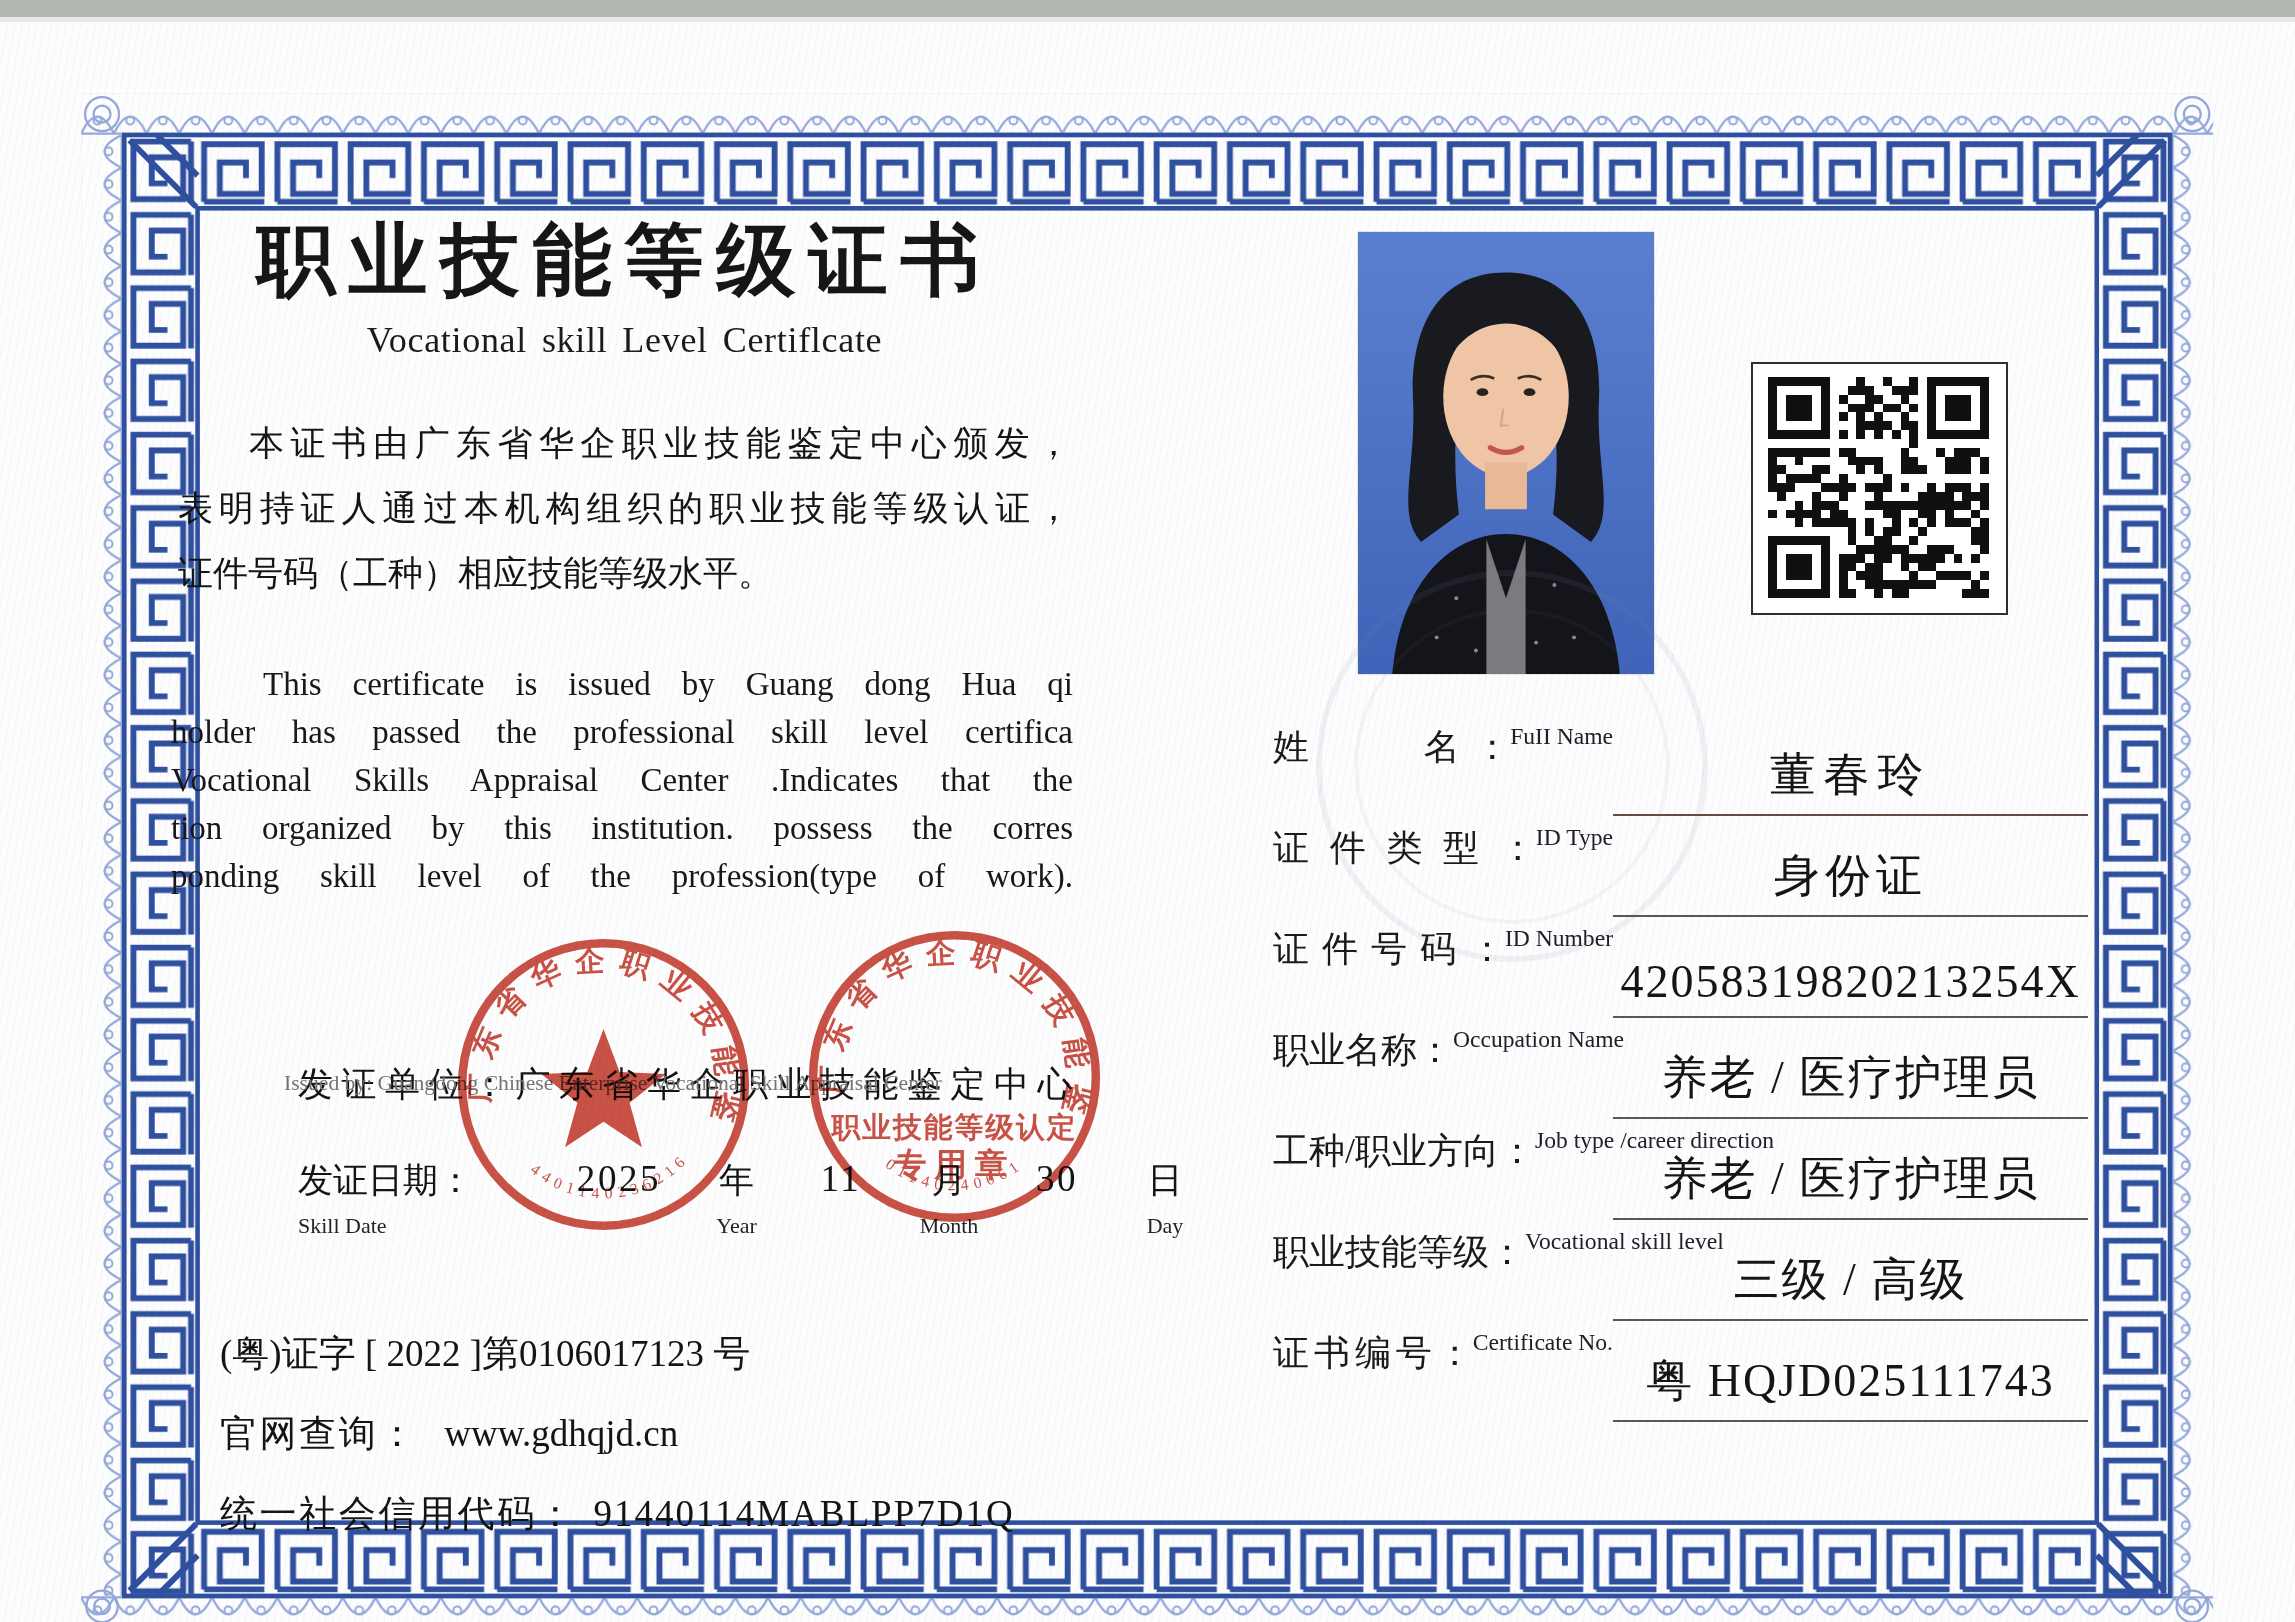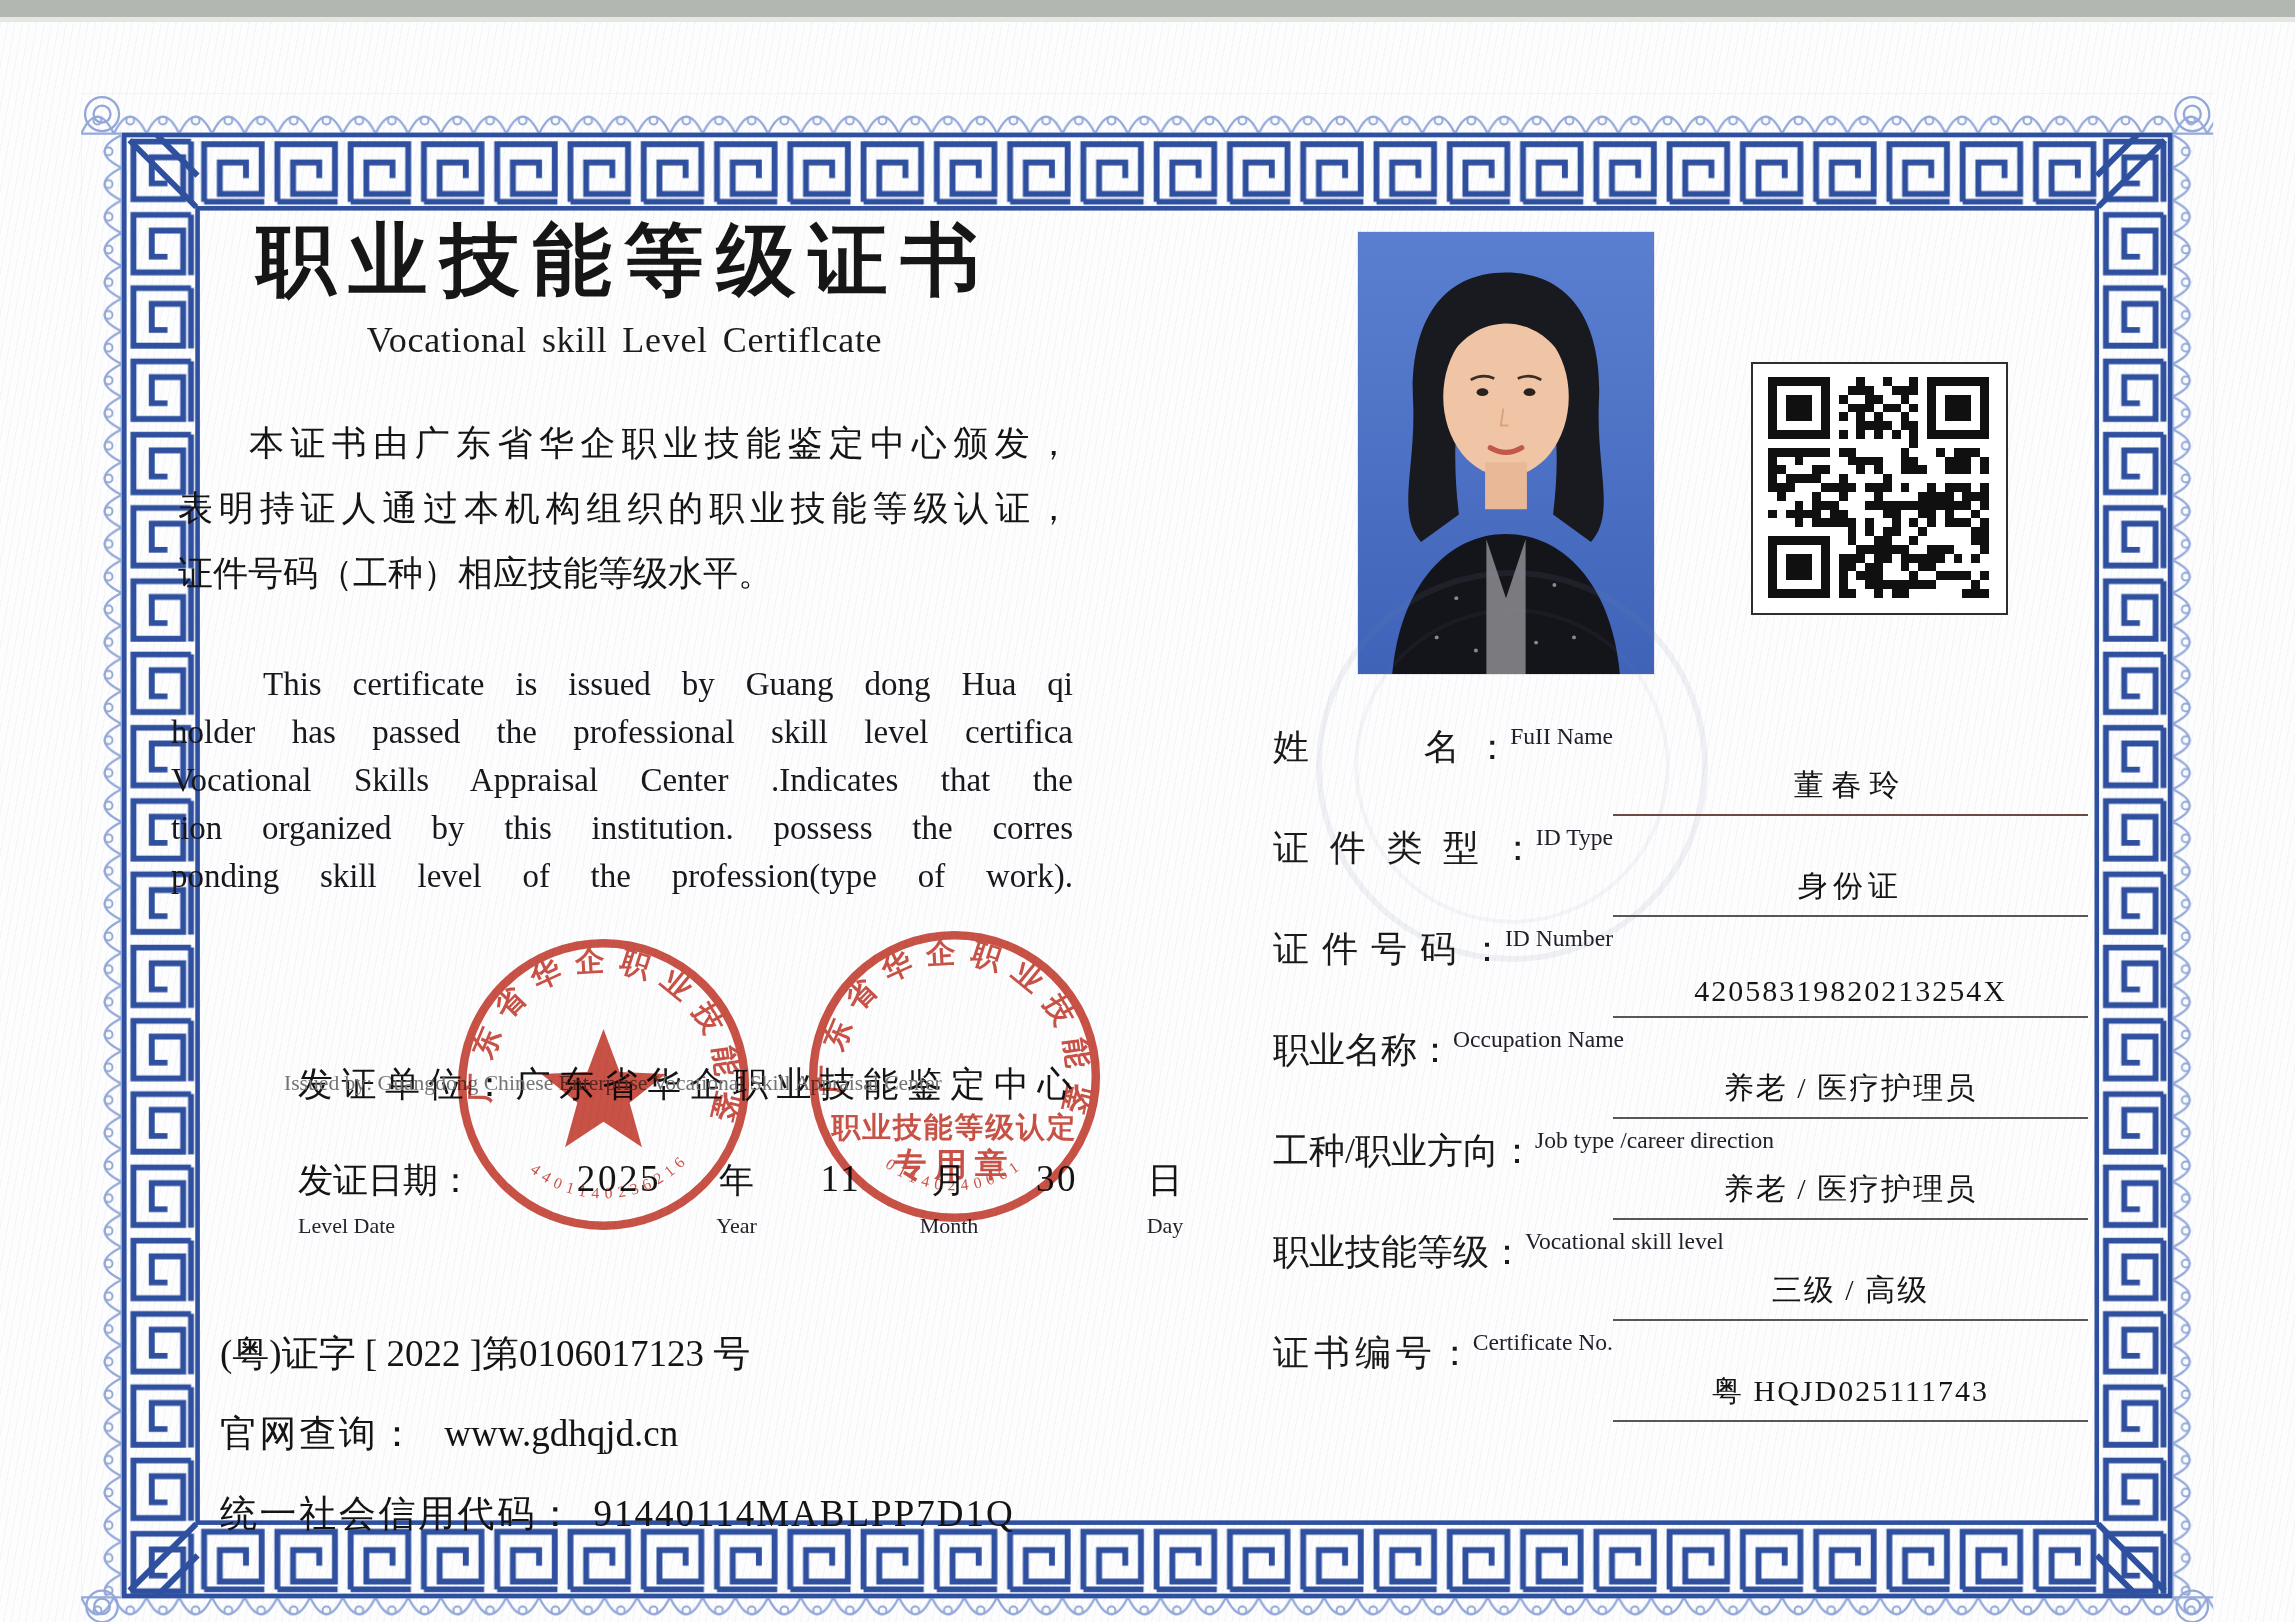--- a/index.html
+++ b/index.html
@@ -43,7 +43,7 @@
   .fcn{font-size:36px;color:#1a1a1a;width:313px;text-align:justify;text-align-last:justify;white-space:nowrap;}
   .fen{font-size:23.6px;color:#20202a;padding-bottom:1.3px;white-space:nowrap;}
   .fval{flex:1;display:flex;align-items:flex-end;justify-content:center;border-bottom:2.6px solid #575757;
-    padding-bottom:7.9px;font-size:30px;color:#151515;letter-spacing:2px;white-space:nowrap;}
+    padding-bottom:7.9px;font-size:46px;color:#151515;letter-spacing:2px;white-space:nowrap;}
   
   .seal{mix-blend-mode:multiply;opacity:0.88;}
   .ghost{opacity:0.55;}

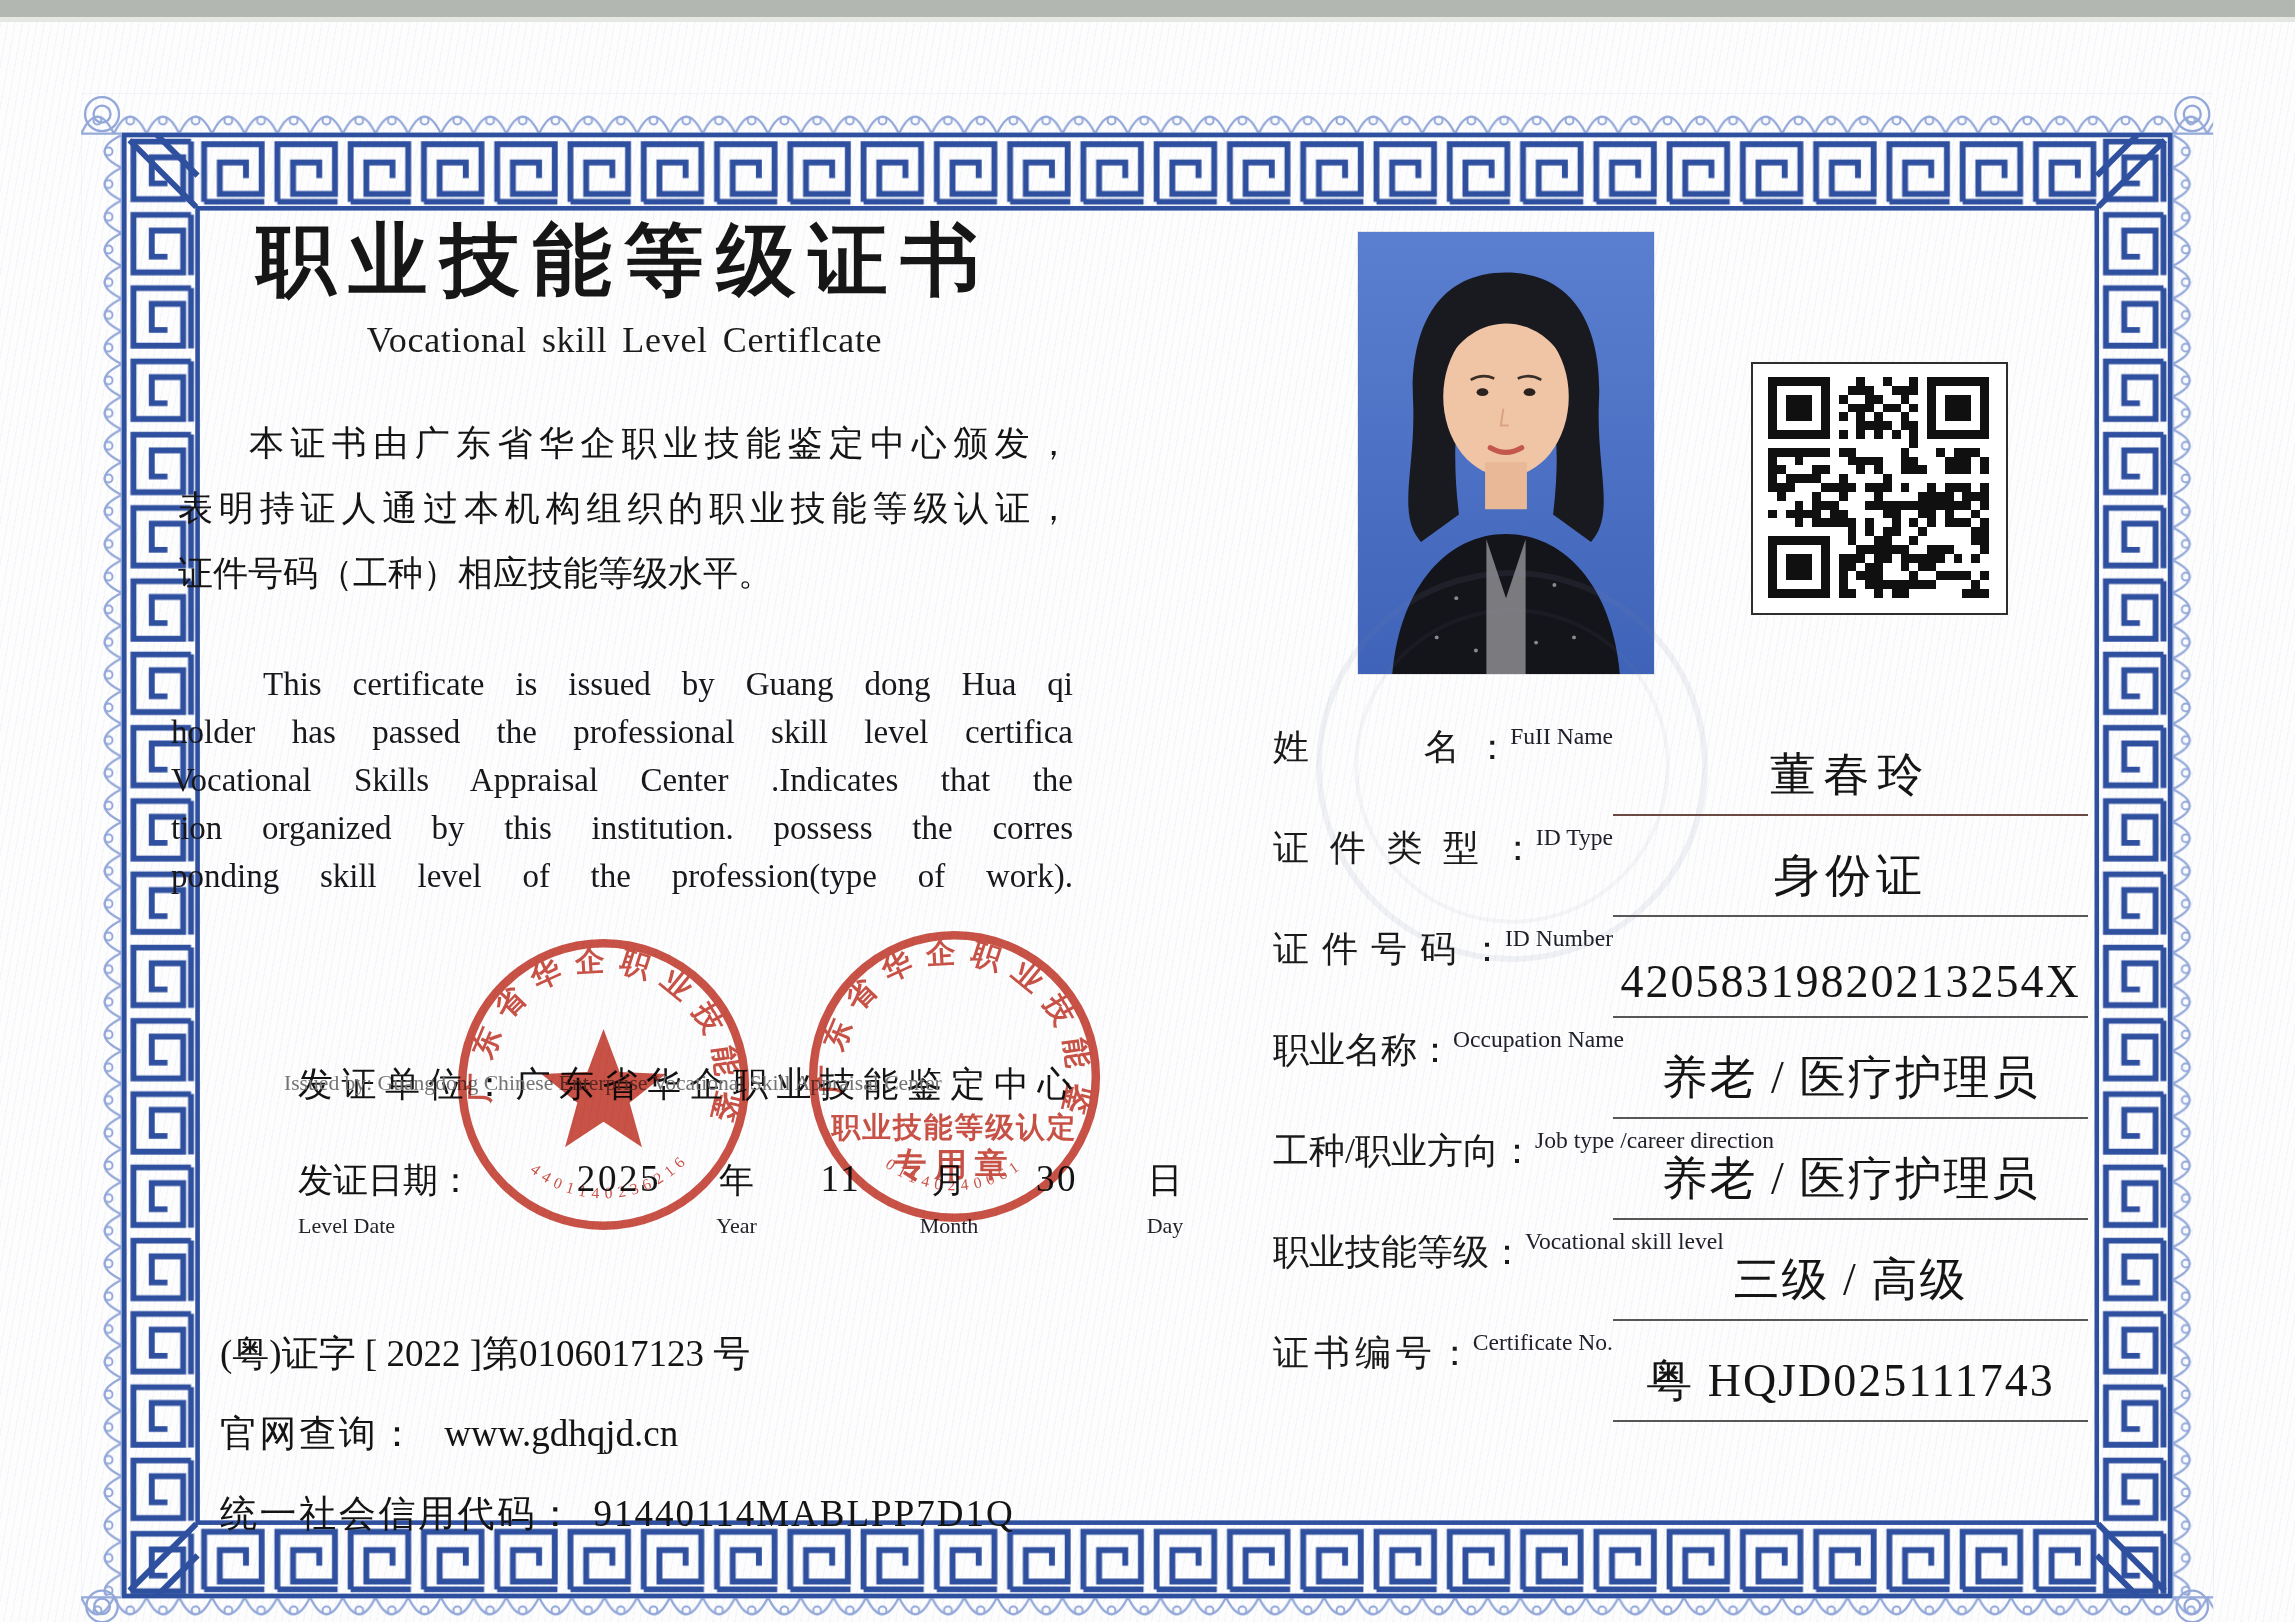--- a/index.html
+++ b/index.html
@@ -148,7 +148,7 @@
 <div class="date-row">
   <div class="dcol" style="width:236px;align-items:flex-start;">
     <span class="cn">发证日期：</span>
-    <span class="en">Level  Date</span>
+    <span class="en">Skill  Date</span>
   </div>
   <div class="dcol num" style="width:170px;">
     <span class="cn">2025</span>

